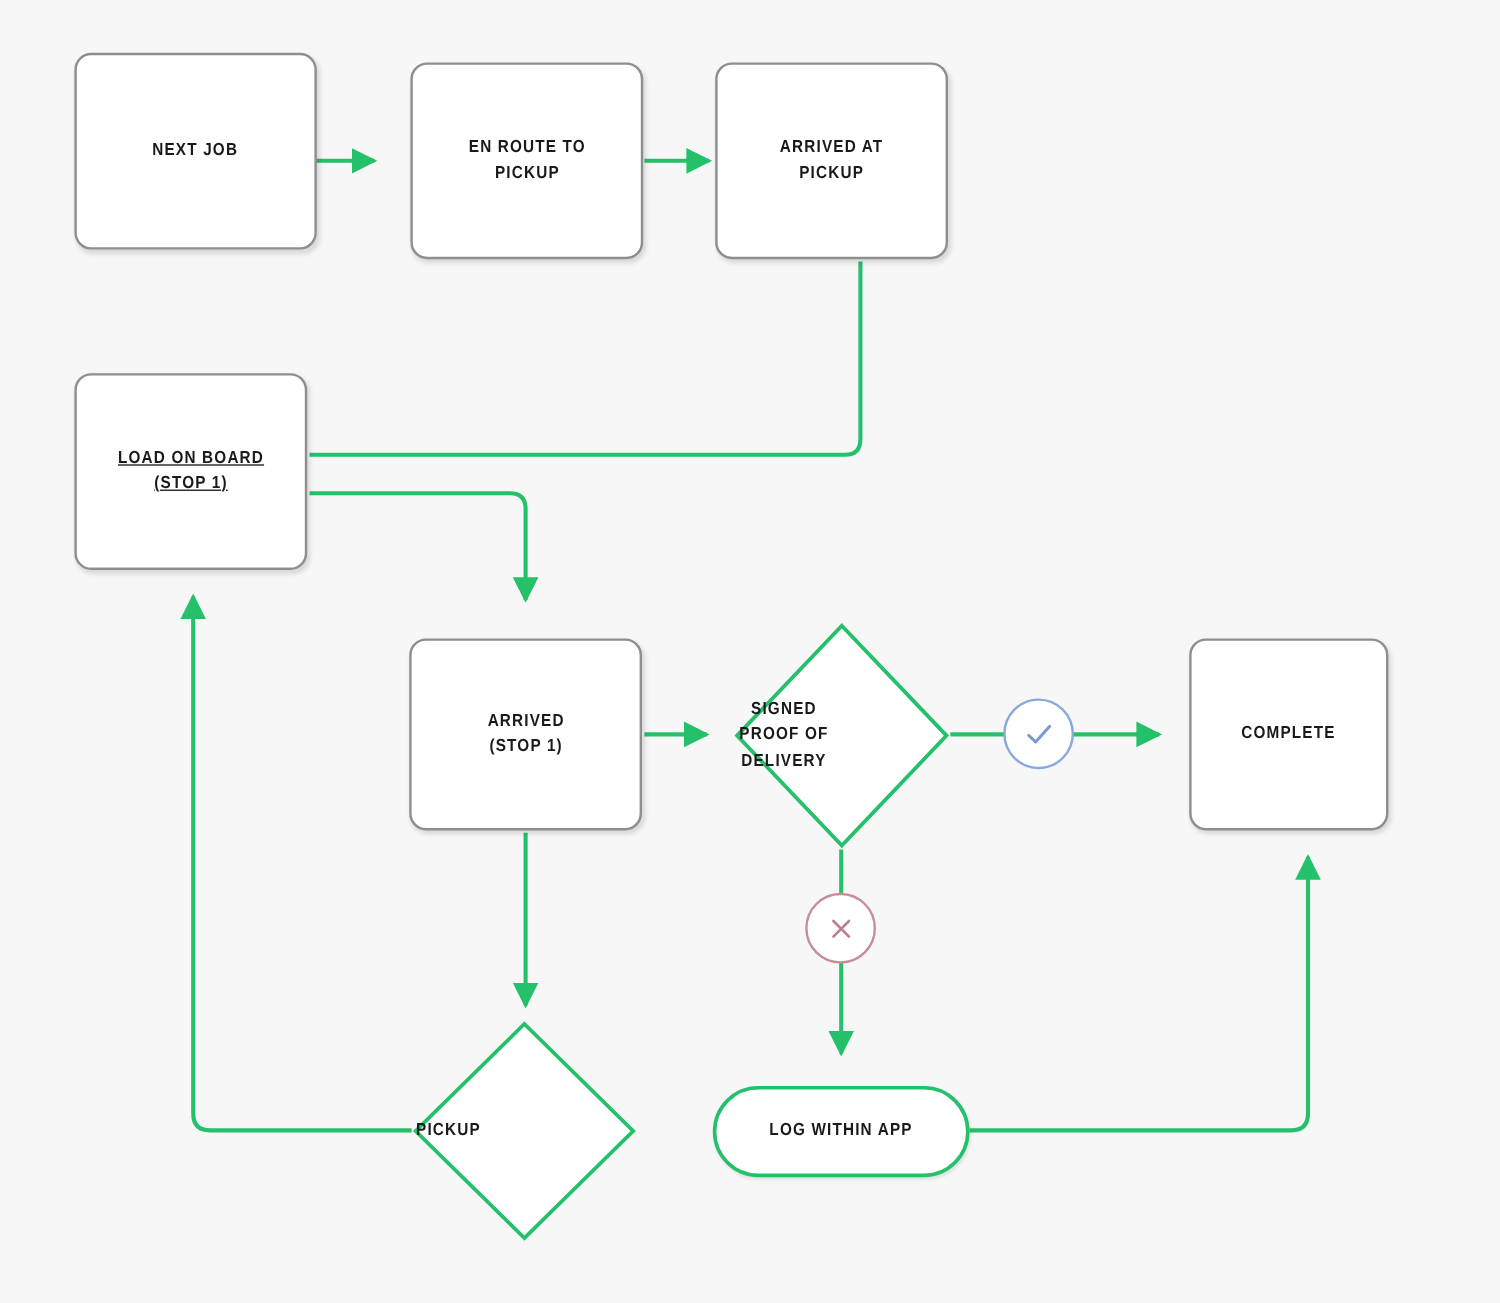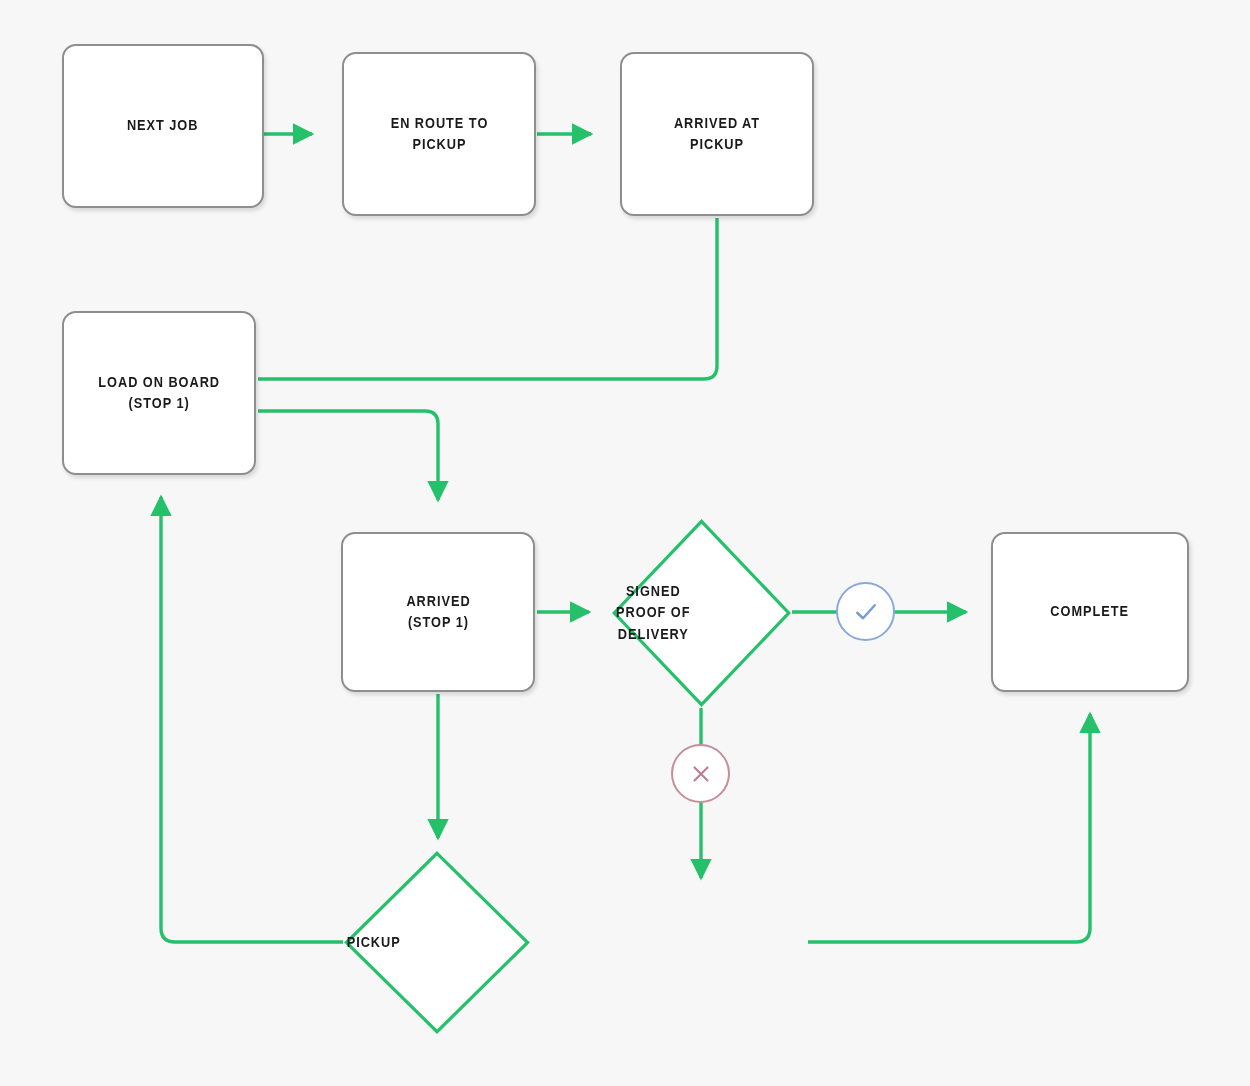--- a/index.html
+++ b/index.html
@@ -123,7 +123,7 @@
 PICKUP</span>
   </div>
 
-  <div class="node rect" style="left: 620px; top: 52px; width: 194px; height: 164px;">
+  <div class="node rect" style="left: 596px; top: 52px; width: 194px; height: 164px;">
     <span class="lbl">ARRIVED AT
 PICKUP</span>
   </div>

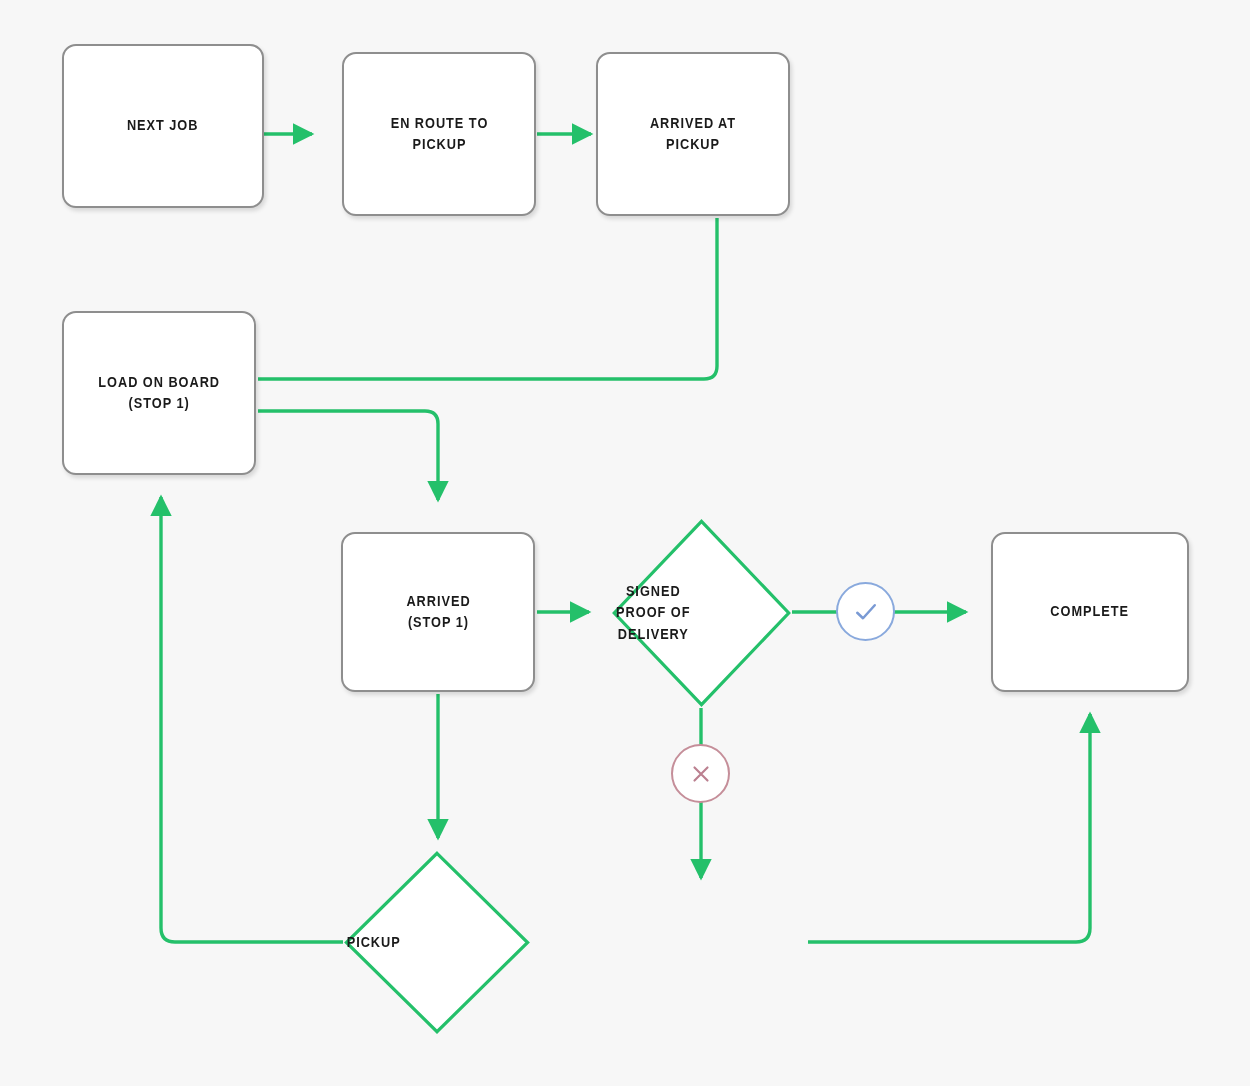--- a/index.html
+++ b/index.html
@@ -128,7 +128,7 @@
 PICKUP</span>
   </div>
 
-  <div class="node rect" style="left: 62px; top: 311px; width: 194px; height: 164px;">
+  <div class="node rect" style="left: 62px; top: 311px; width: 194px; height: 164px; text-decoration: underline;">
     <span class="lbl">LOAD ON BOARD
 (STOP 1)</span>
   </div>

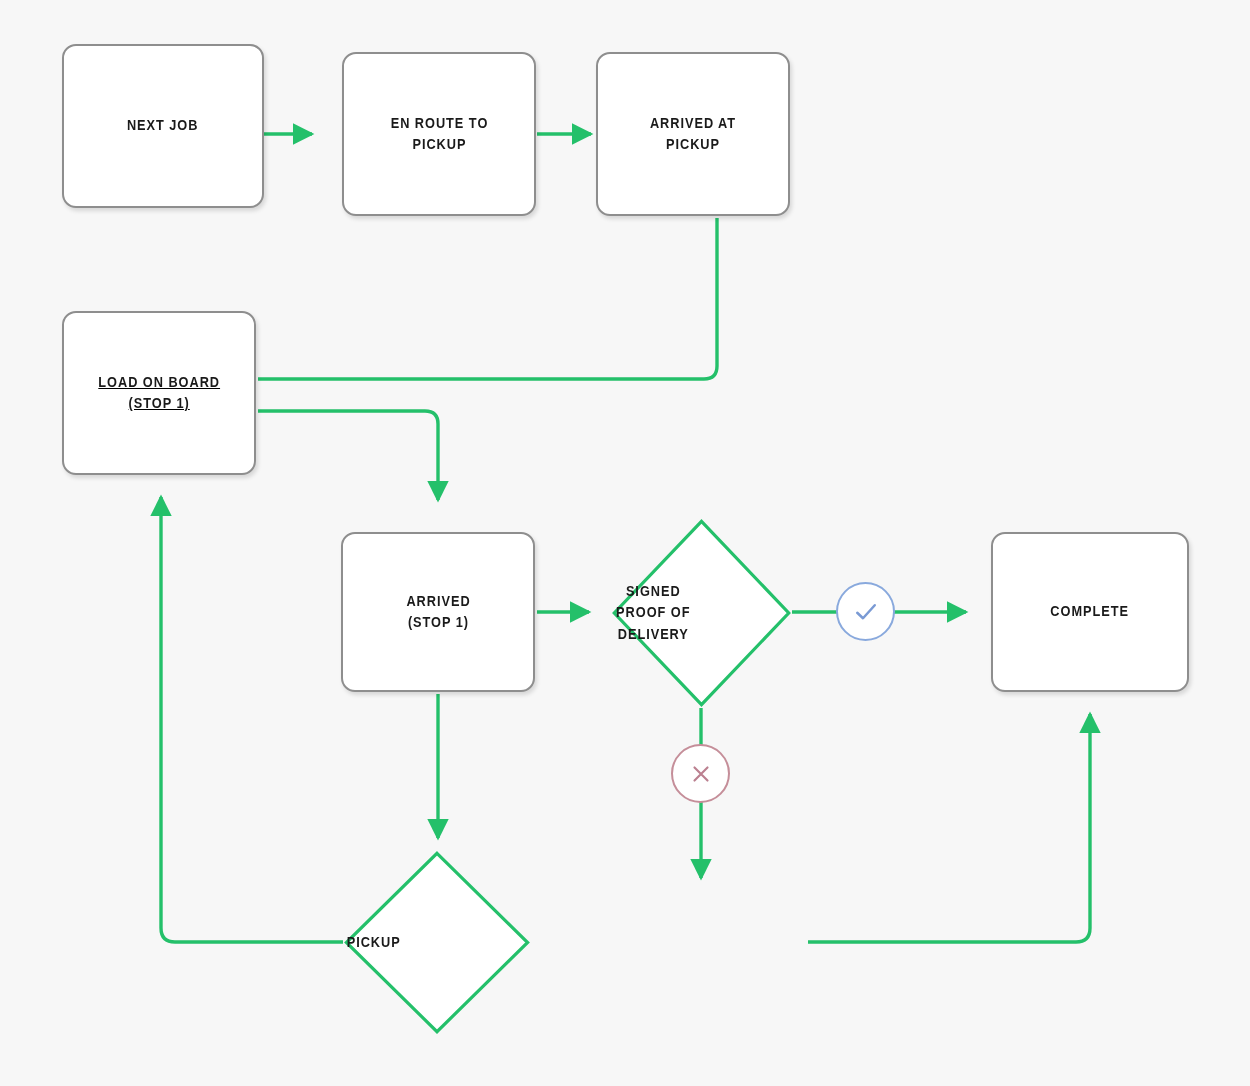--- a/index.html
+++ b/index.html
@@ -138,7 +138,7 @@
 (STOP 1)</span>
   </div>
 
-  <div class="node rect" style="left: 991px; top: 532px; width: 198px; height: 160px;">
+  <div class="node rect" style="left: 991px; top: 532px; width: 166px; height: 160px;">
     <span class="lbl">COMPLETE</span>
   </div>
 

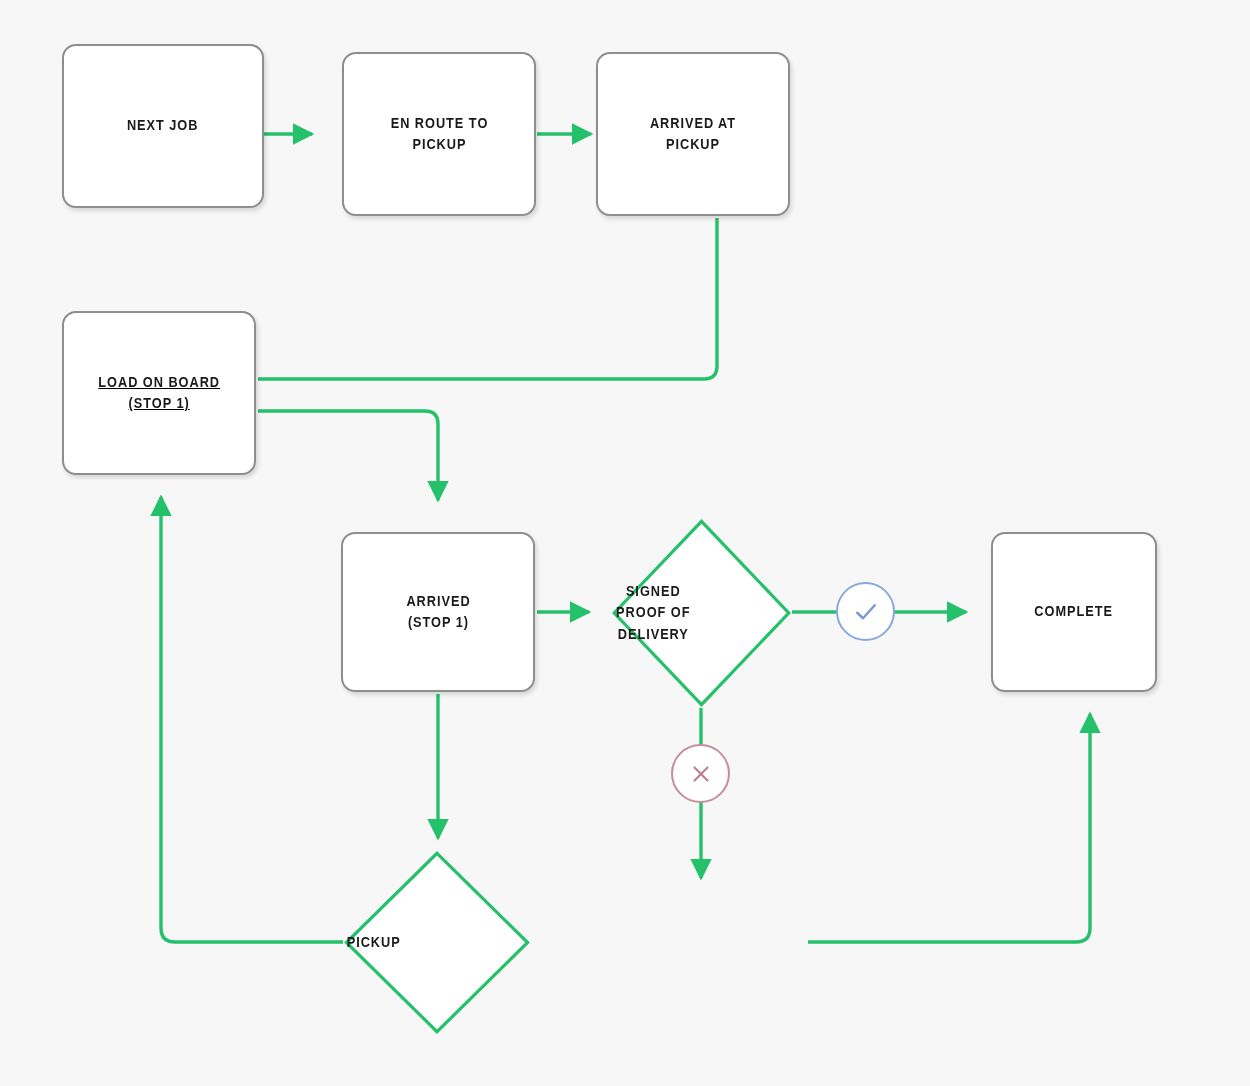--- a/index.html
+++ b/index.html
@@ -142,6 +142,9 @@
     <span class="lbl">COMPLETE</span>
   </div>
 
+  <div class="node pill" style="left: 594px; top: 905px; width: 214px; height: 76px;">
+    <span class="lbl">LOG WITHIN APP</span>
+  </div>
 
   <div class="diamond-wrap" style="left: 611px; top: 518px; width: 181px; height: 190px;">
     <svg viewBox="0 0 100 100" preserveAspectRatio="none">

